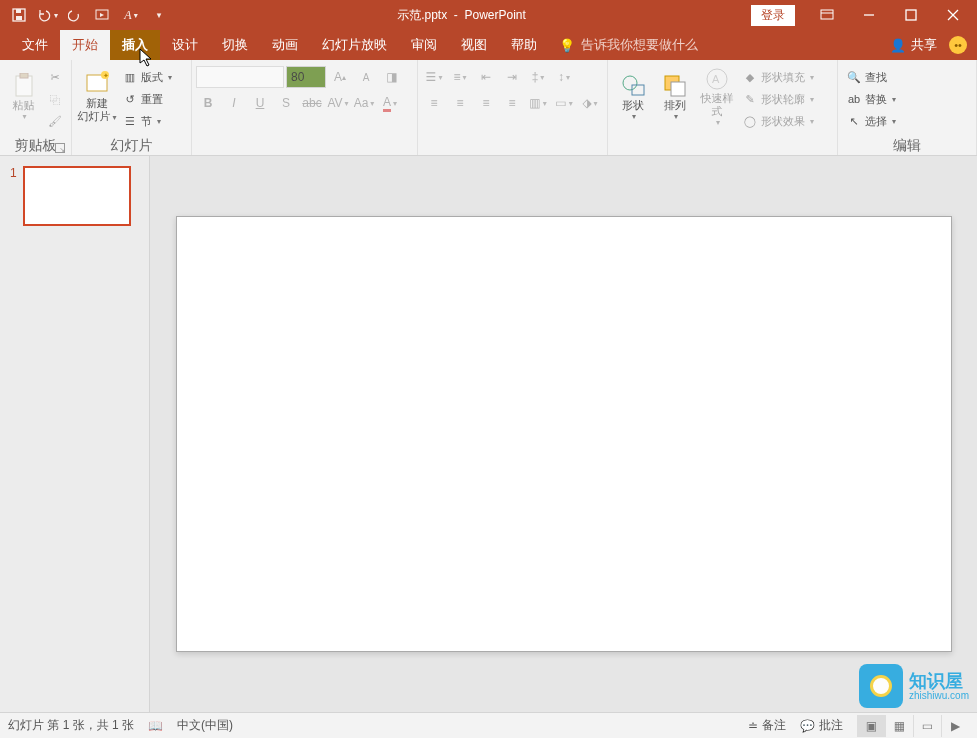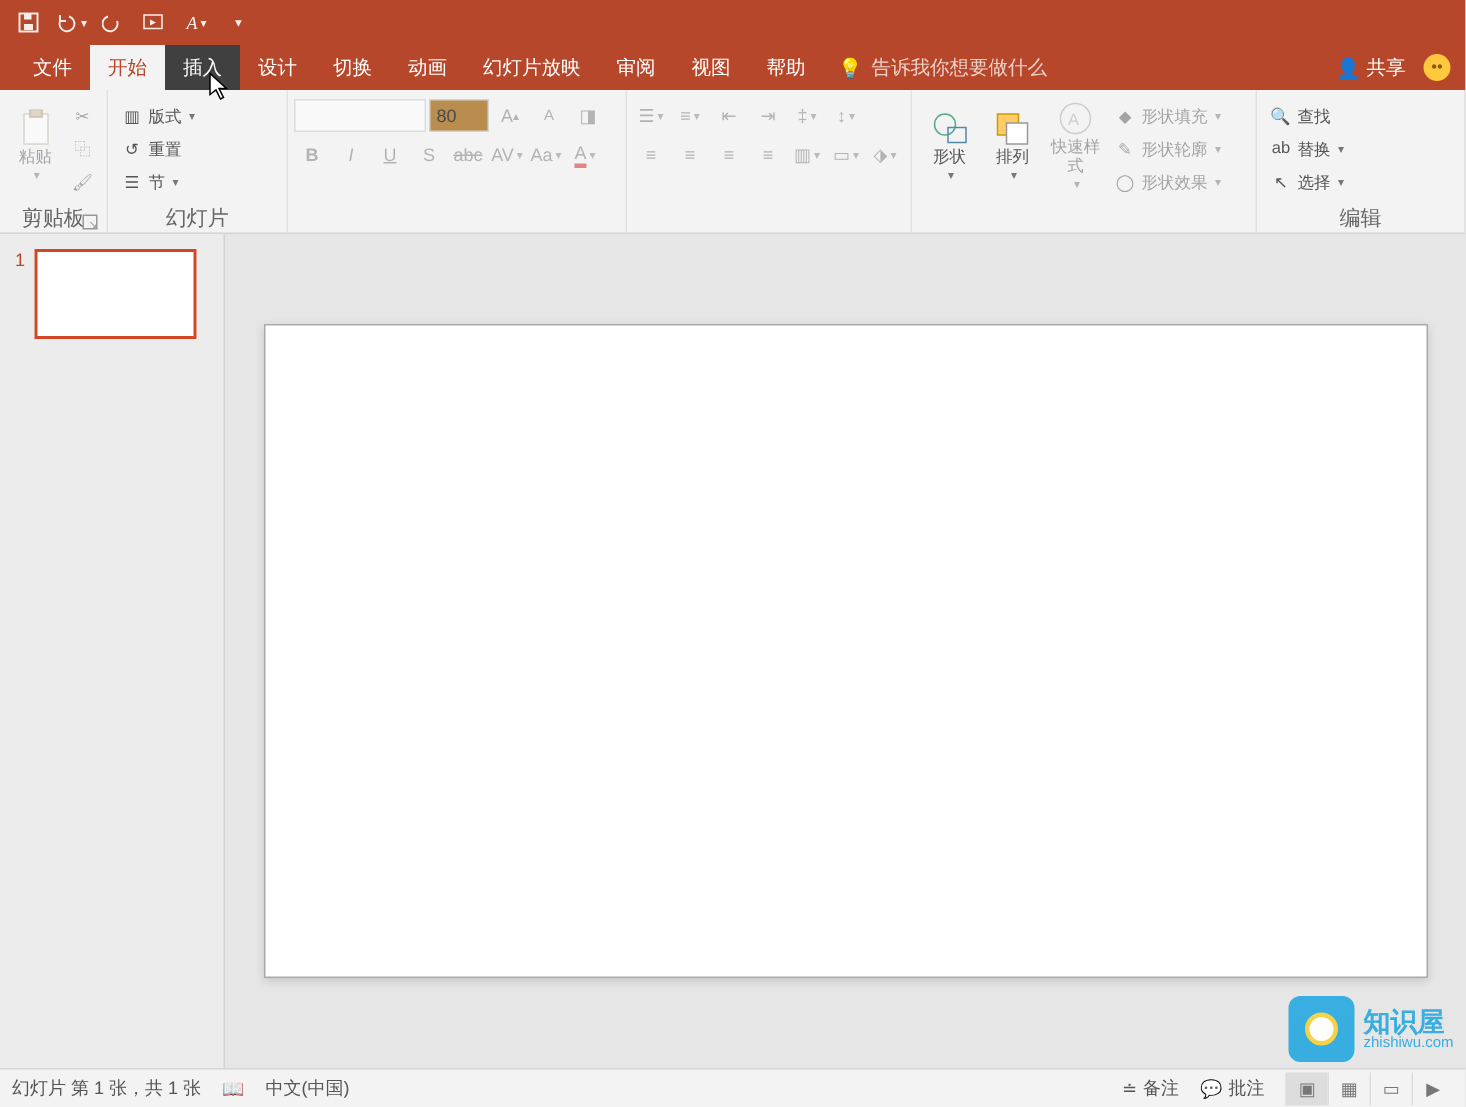--- a/index.html
+++ b/index.html
@@ -98,6 +98,11 @@
         <span style="font-size:9px">▾</span>
       </div>
   </div>
+  <div class="title-center">
+    <span>示范.pptx</span>
+    &nbsp;<span>-</span>&nbsp;
+    <span>PowerPoint</span>
+  </div>
 </div>
 
 <div class="tabbar">

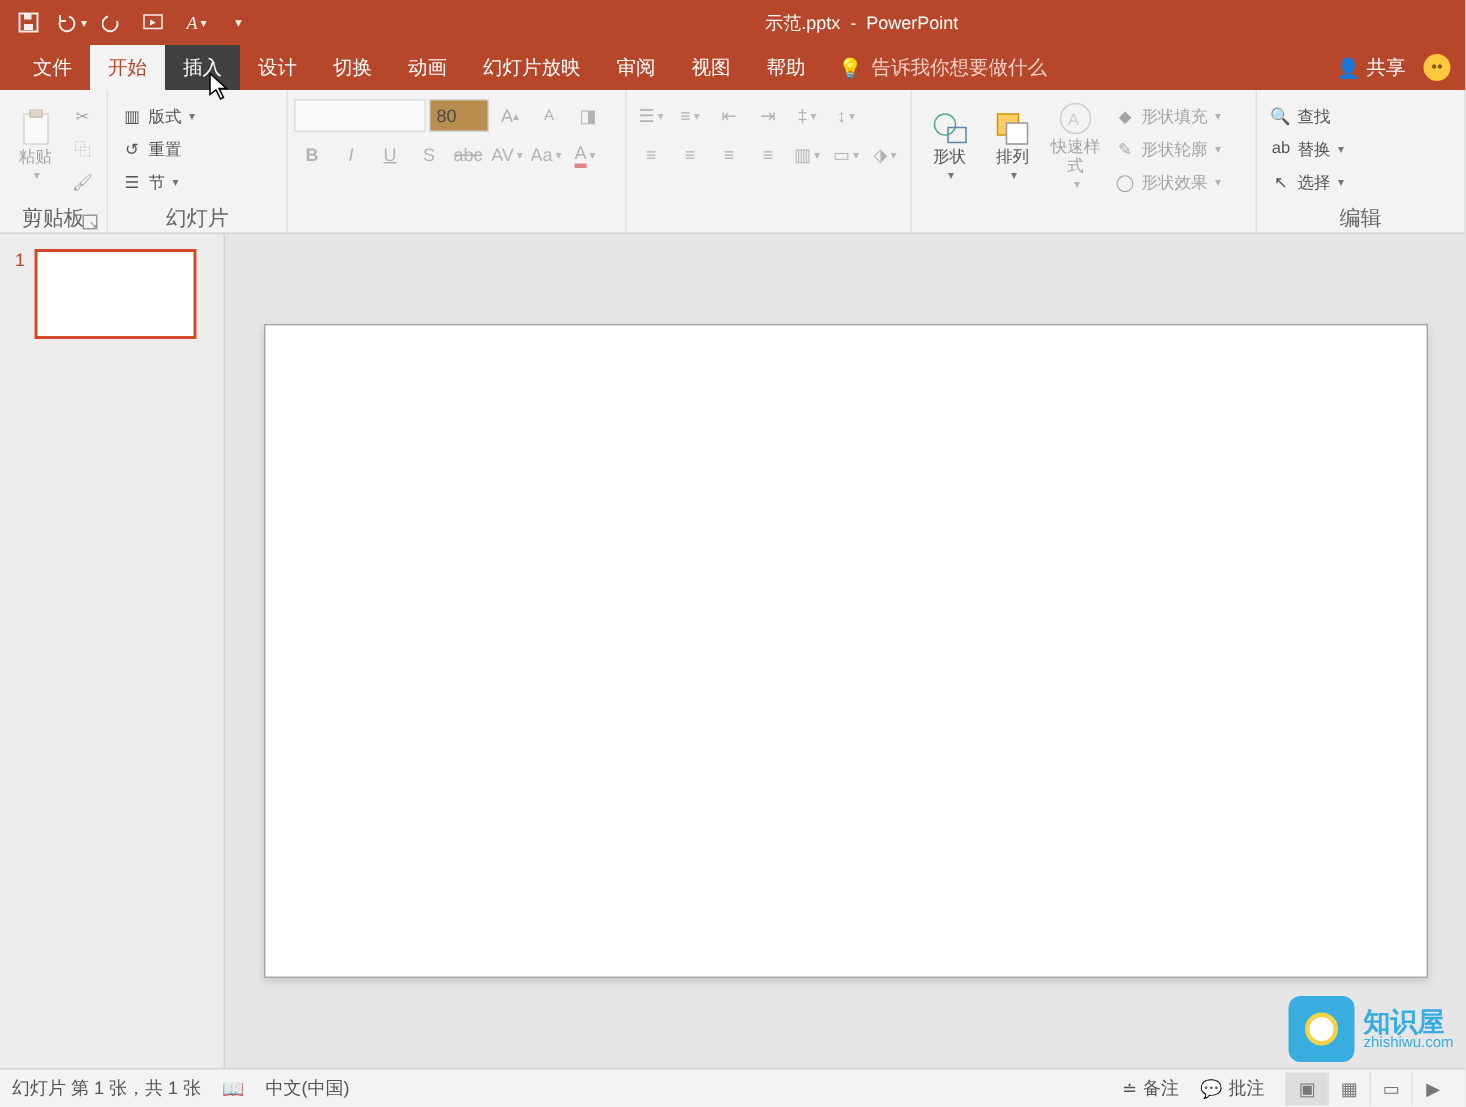--- a/index.html
+++ b/index.html
@@ -103,6 +103,31 @@
     &nbsp;<span>-</span>&nbsp;
     <span>PowerPoint</span>
   </div>
+  <div class="title-right">
+    <div class="login-btn">登录</div>
+    <div class="win-btn">
+        <svg width="14" height="12">
+          <rect x="1" y="1" width="12" height="9" fill="none" stroke="#fff"></rect>
+          <line x1="1" y1="4" x2="13" y2="4" stroke="#fff"></line>
+        </svg>
+      </div>
+    <div class="win-btn">
+        <svg width="12" height="12">
+          <line x1="1" y1="6" x2="11" y2="6" stroke="#fff" stroke-width="1.3"></line>
+        </svg>
+      </div>
+    <div class="win-btn">
+        <svg width="12" height="12">
+          <rect x="1" y="1" width="10" height="10" fill="none" stroke="#fff" stroke-width="1.3"></rect>
+        </svg>
+      </div>
+    <div class="win-btn">
+        <svg width="12" height="12">
+          <line x1="1" y1="1" x2="11" y2="11" stroke="#fff" stroke-width="1.3"></line>
+          <line x1="11" y1="1" x2="1" y2="11" stroke="#fff" stroke-width="1.3"></line>
+        </svg>
+      </div>
+  </div>
 </div>
 
 <div class="tabbar">

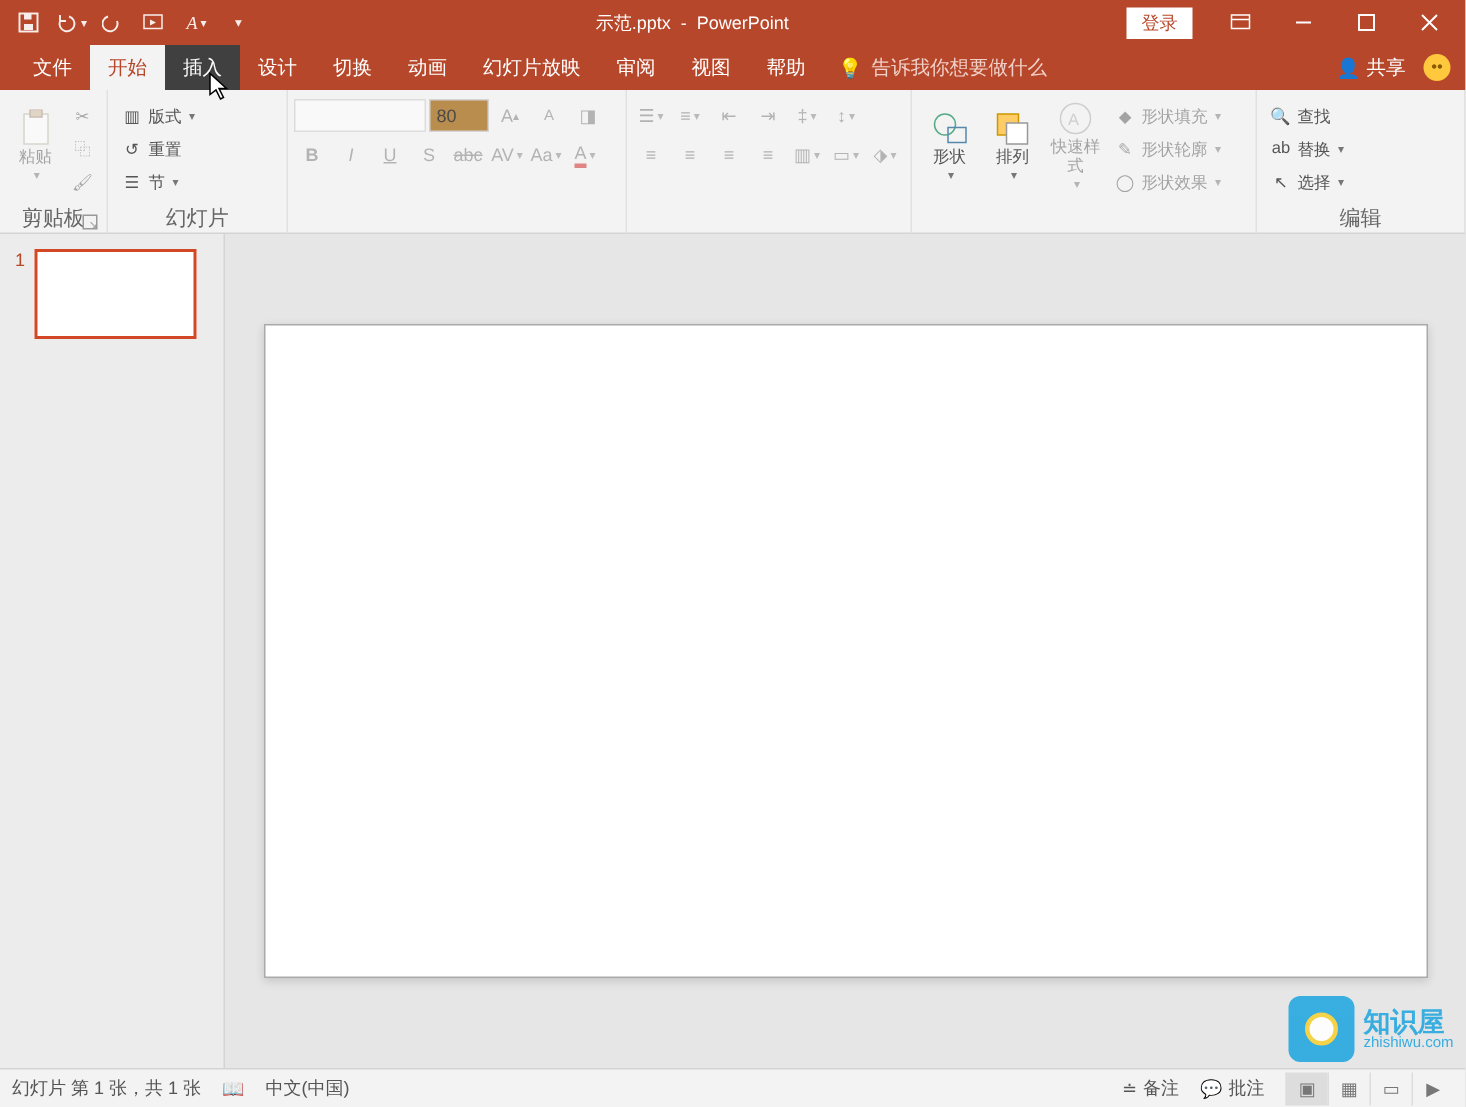--- a/index.html
+++ b/index.html
@@ -14,7 +14,7 @@
 .tabbar { height: 30px; background: #b7472a; display: flex; align-items: center; color: #fff; font-size: 13px; padding-left: 10px; position: relative; }
 .tab { padding: 6px 12px; cursor: pointer; }
 .tab.active { background: #f3f3f3; color: #b7472a; }
-.tab.hover { background: #404040; }
+.tab.hover { background: #a16207; font-weight: bold; }
 .tellme { display: flex; align-items: center; gap: 6px; padding: 0 10px; color: #f0d0c8; }
 .tab-right { position: absolute; right: 10px; top: 0; height: 30px; display: flex; align-items: center; gap: 12px; }
 .share-btn { display: flex; align-items: center; gap: 4px; font-size: 13px; }

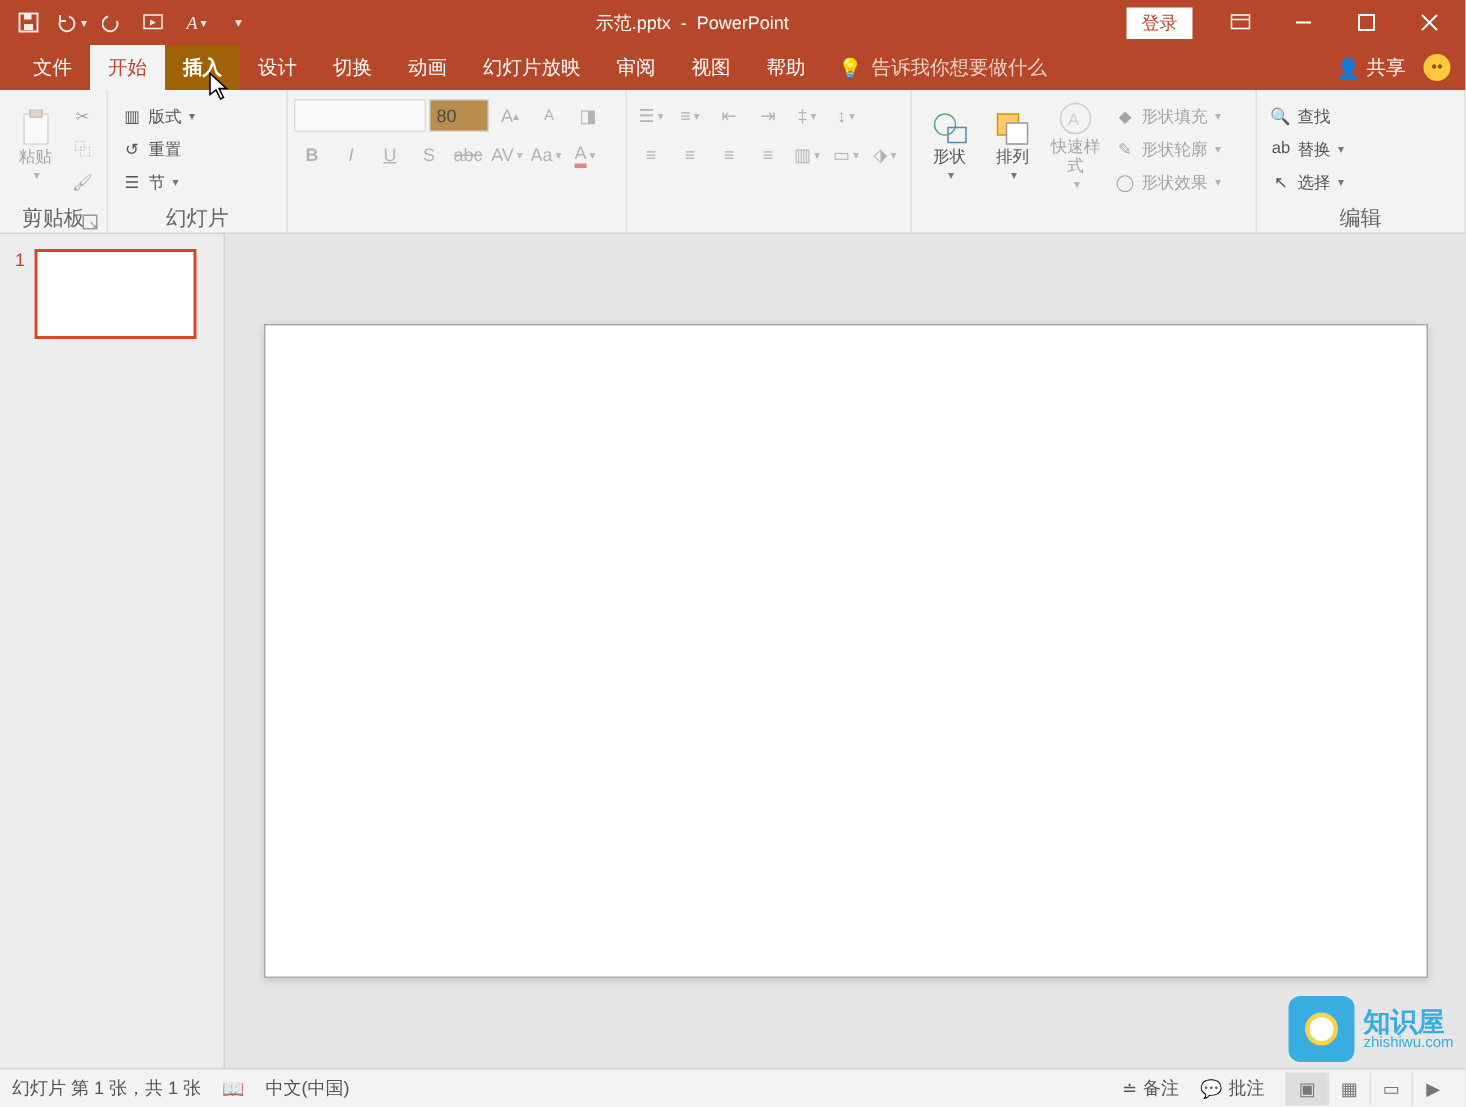--- a/index.html
+++ b/index.html
@@ -36,7 +36,7 @@
 .ficon { width: 16px; height: 16px; display: inline-flex; align-items: center; justify-content: center; }
 .dd { font-size: 8px; color: #777; margin-left: 2px; }
 .font-combo { width: 88px; height: 22px; border: 1px solid #c8c8c8; background: #fff; font-size: 12px; padding: 0 4px; opacity: 0.5; }
-.size-combo { width: 40px; height: 22px; border: 1px solid #c8c8c8; background: #a16207; font-size: 12px; padding: 0 4px; opacity: 0.7; }
+.size-combo { width: 40px; height: 22px; border: 1px solid #c8c8c8; background: #4d7c0f; font-size: 12px; padding: 0 4px; opacity: 0.7; }
 .content { display: flex; height: 556px; background: #e6e6e6; }
 .thumb-pane { width: 150px; background: #ececec; border-right: 1px solid #d4d4d4; padding-top: 10px; overflow: hidden; }
 .thumb-wrap { display: flex; gap: 6px; padding: 0 10px; }

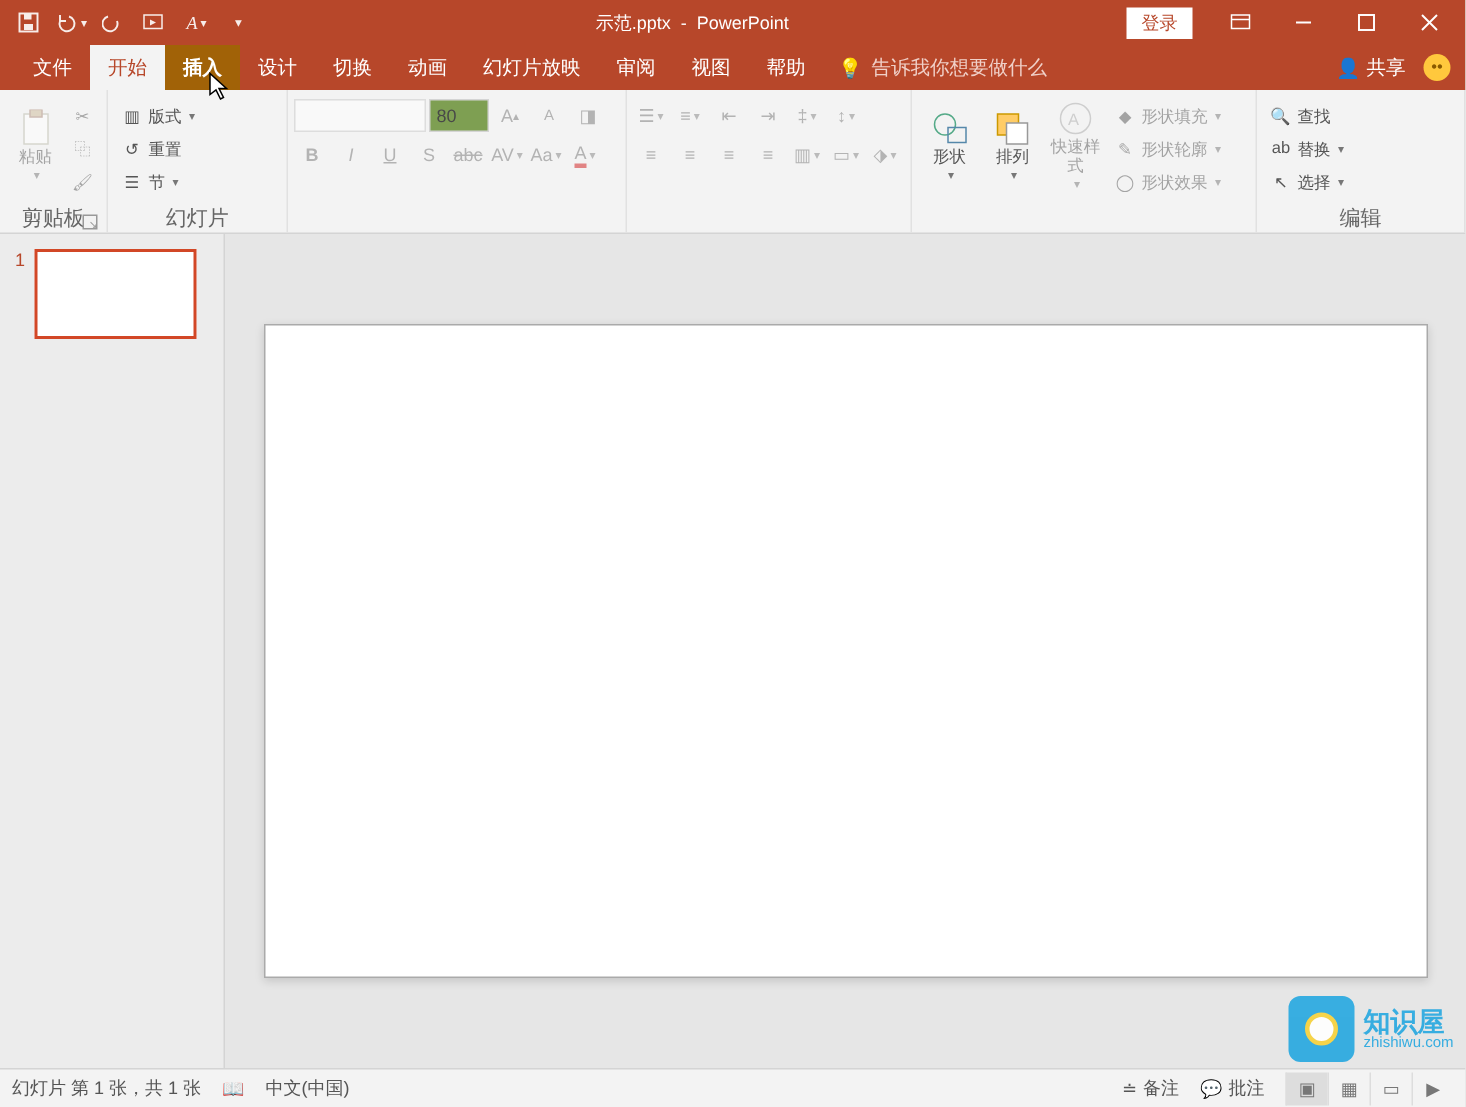--- a/index.html
+++ b/index.html
@@ -183,6 +183,15 @@
 
   <div class="group" style="width:120px">
     <div class="group-body">
+      <div class="big-btn">
+        <svg width="24" height="26">
+            <rect x="2" y="4" width="20" height="16" fill="#fff" stroke="#d2aa3e"></rect>
+            <circle cx="20" cy="4" r="4" fill="#ffd659"></circle>
+            <text x="18" y="7" font-size="7" fill="#b88800">✦</text>
+          </svg>
+        <span>新建</span>
+        <span><span>幻灯片</span><span class="dd">▾</span></span>
+      </div>
       <div class="stack" style="margin-top:4px">
         <div class="stack-item">
             <span class="ficon">▥</span>

